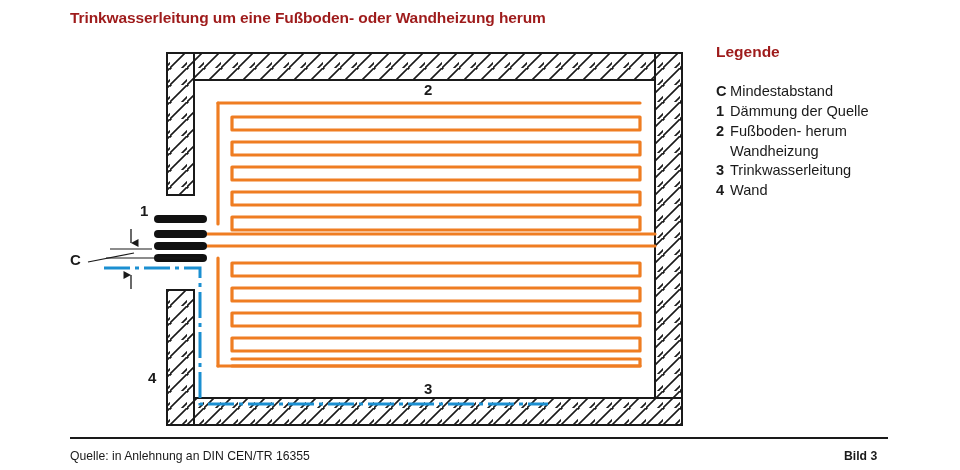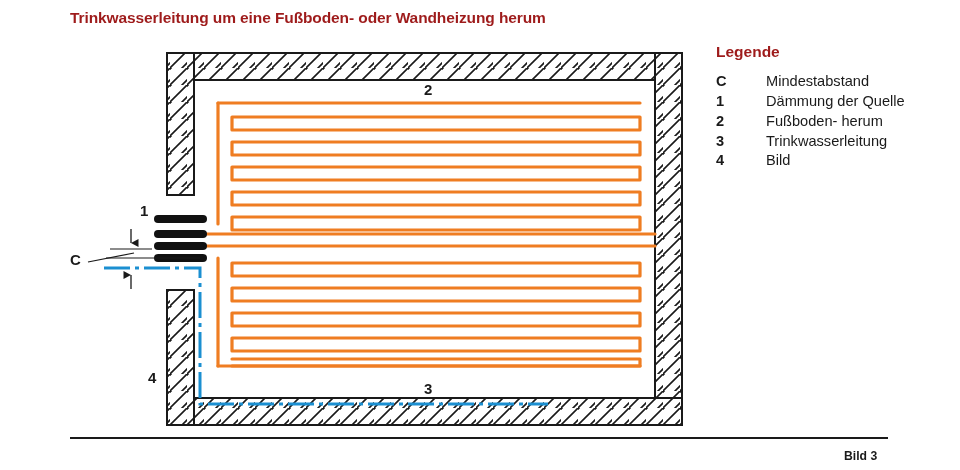--- a/index.html
+++ b/index.html
@@ -40,7 +40,7 @@
     font-size: 15.5px;
     font-weight: bold;
     color: #9e1b1b;
-    margin-bottom: 11px;
+    margin-bottom: 21px;
   }
   .legend-row {
     display: flex;

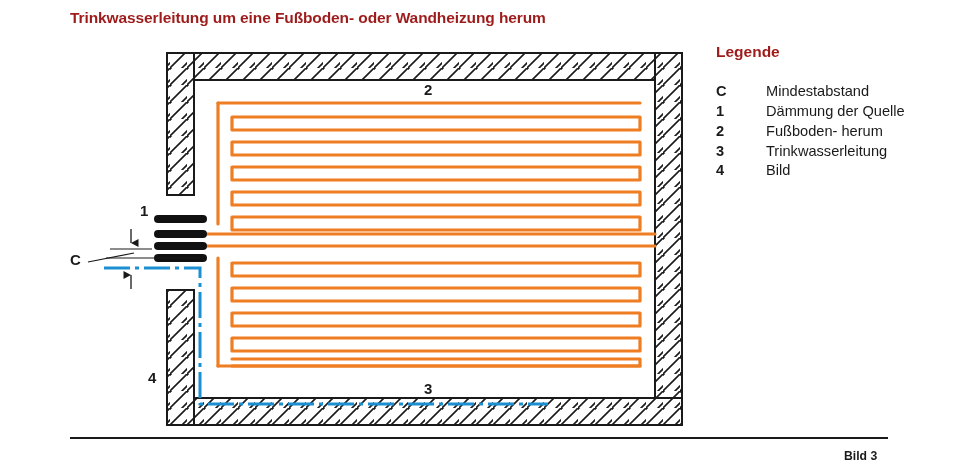--- a/index.html
+++ b/index.html
@@ -57,7 +57,6 @@
   }
   .legend-text {
     flex: 1;
-    margin-left: 36px;
   }
   .legend-cont {
     padding-left: 14px;

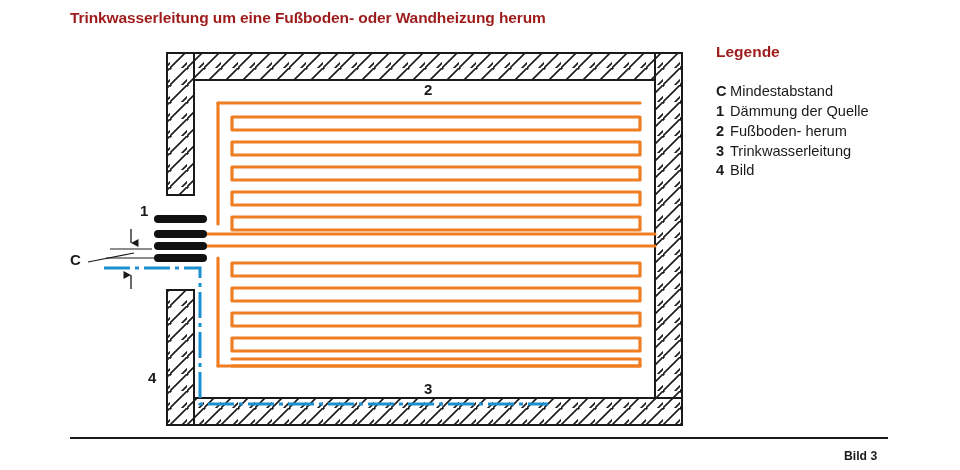--- a/index.html
+++ b/index.html
@@ -213,6 +213,7 @@
       <span class="legend-key">2</span>
       <span class="legend-text">Fußboden- herum</span>
     </div>
+    <div class="legend-cont">Wandheizung</div>
 
     <div class="legend-row">
       <span class="legend-key">3</span>

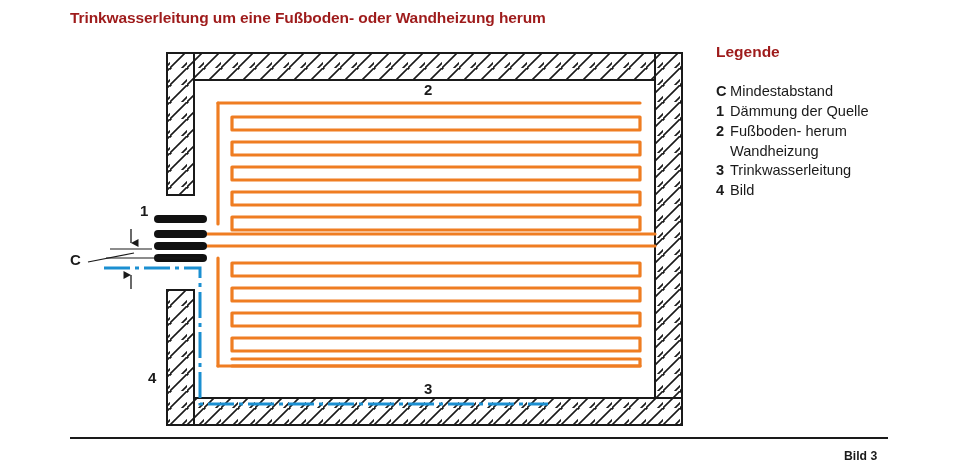--- a/index.html
+++ b/index.html
@@ -222,7 +222,7 @@
 
     <div class="legend-row">
       <span class="legend-key">4</span>
-      <span class="legend-text">Bild</span>
+      <span class="legend-text">Wand</span>
     </div>
   </div>
 

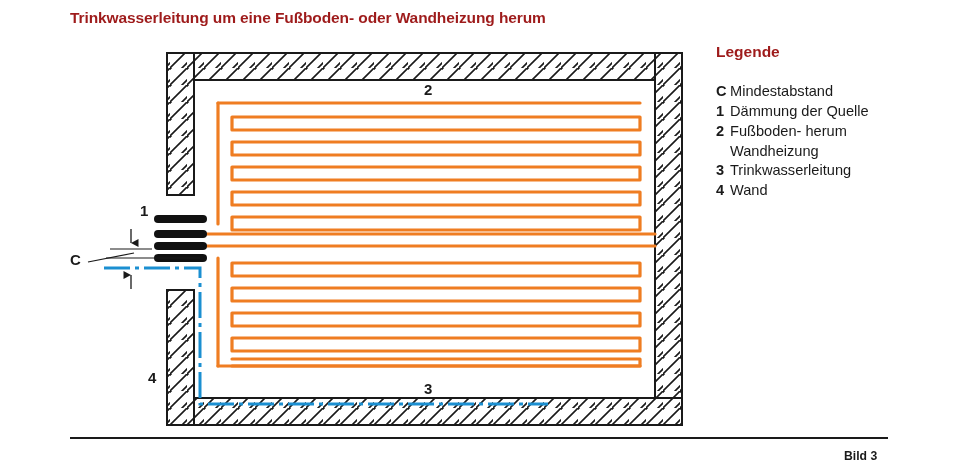--- a/index.html
+++ b/index.html
@@ -227,6 +227,7 @@
   </div>
 
   <div class="footer-rule"></div>
+  <div class="footer-left">Quelle: in Anlehnung an DIN CEN/TR 16355</div>
   <div class="footer-right">Bild 3</div>
 
 </div>

